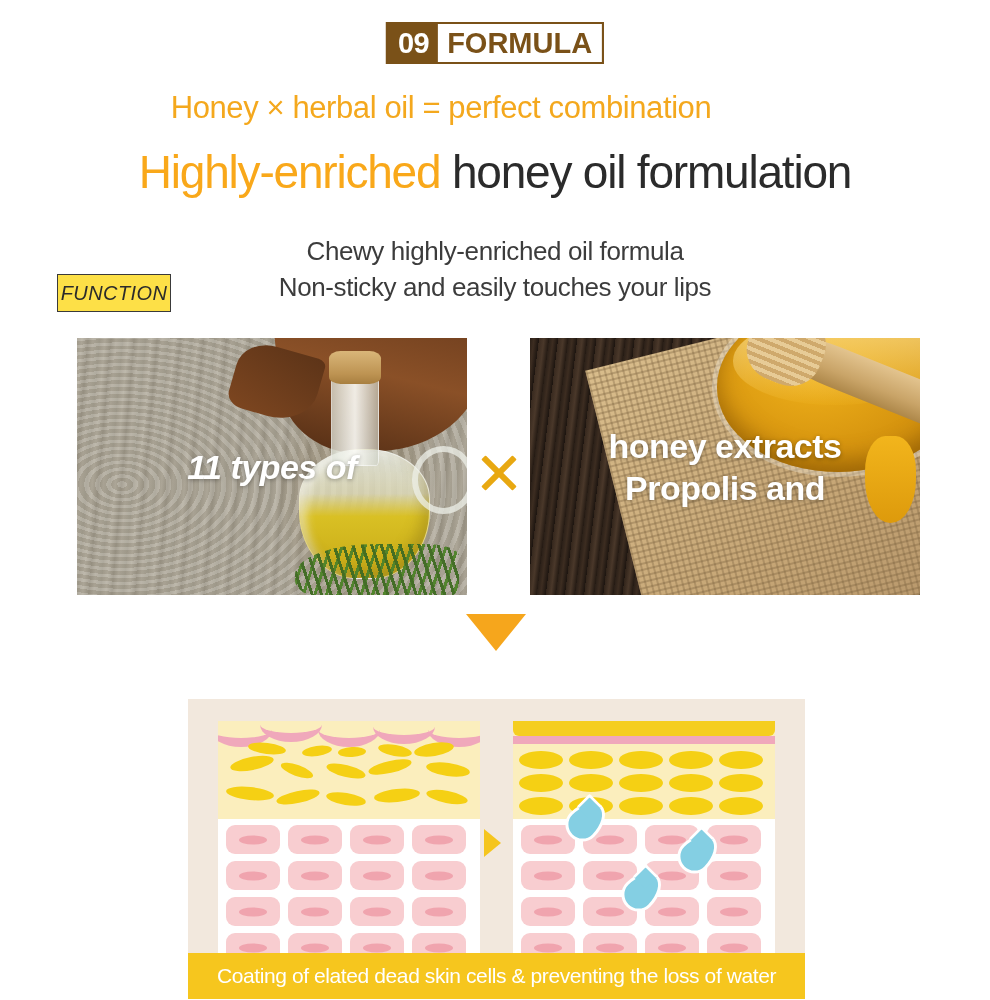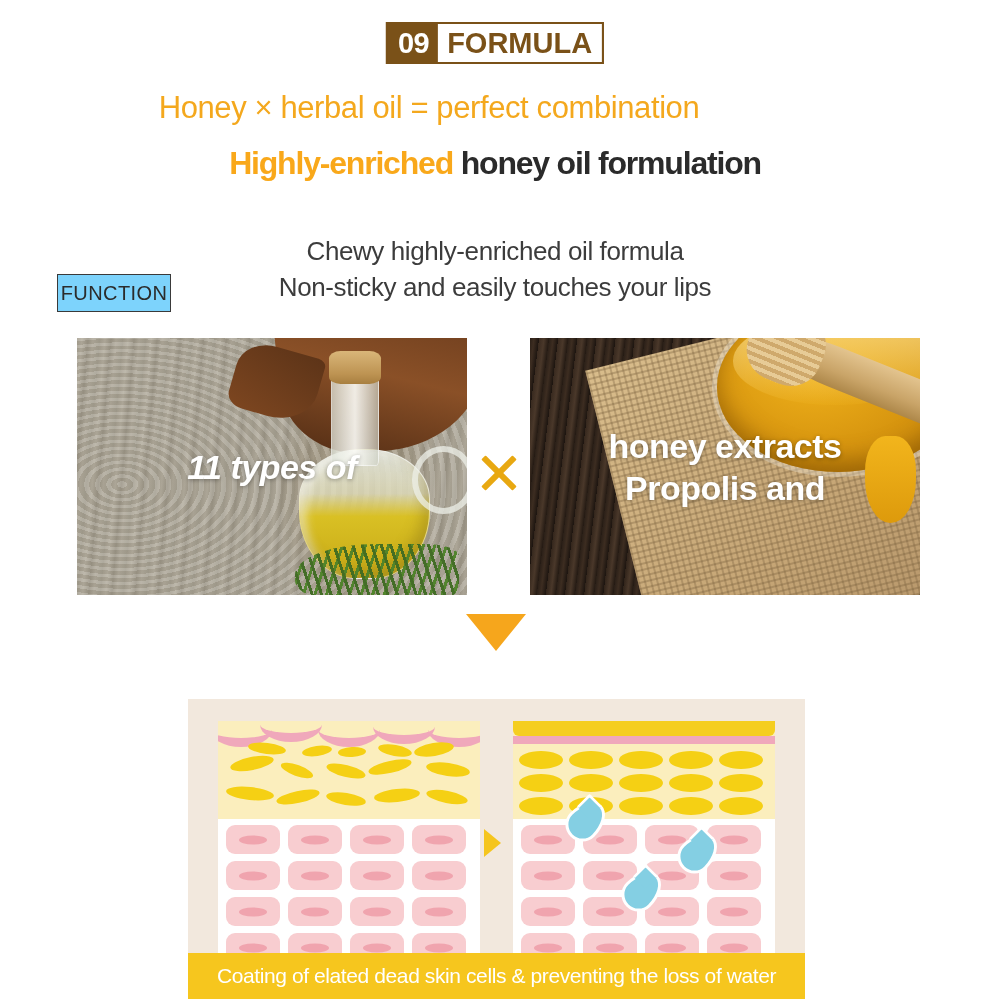--- a/index.html
+++ b/index.html
@@ -52,7 +52,7 @@
   .subtitle {
     position: absolute;
     top: 90px;
-    left: 0;
+    left: 12px;
     width: 858px;
     text-align: center;
     font-size: 31px;

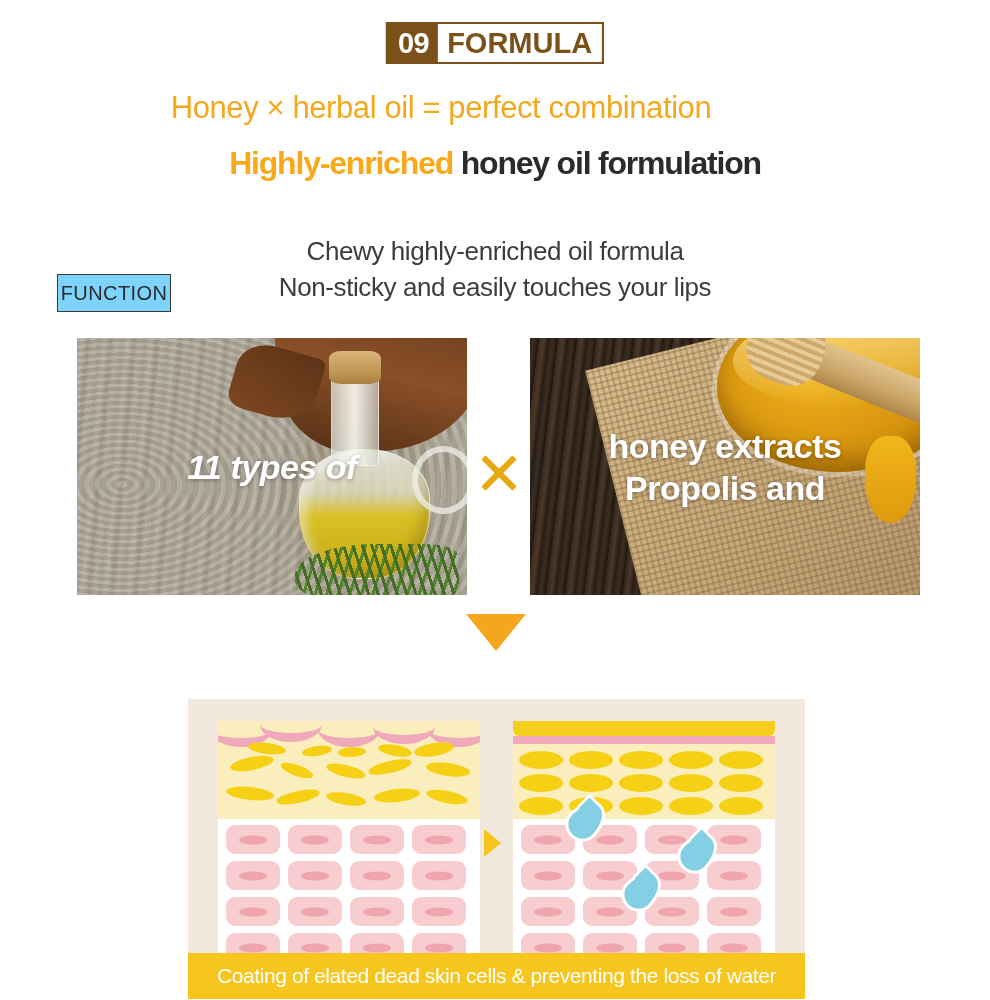--- a/index.html
+++ b/index.html
@@ -65,8 +65,8 @@
     left: 0;
     width: 990px;
     text-align: center;
-    font-size: 32px;
-    font-weight: bold;
+    font-size: 46px;
+    font-weight: normal;
     letter-spacing: -1.2px;
     white-space: nowrap;
   }

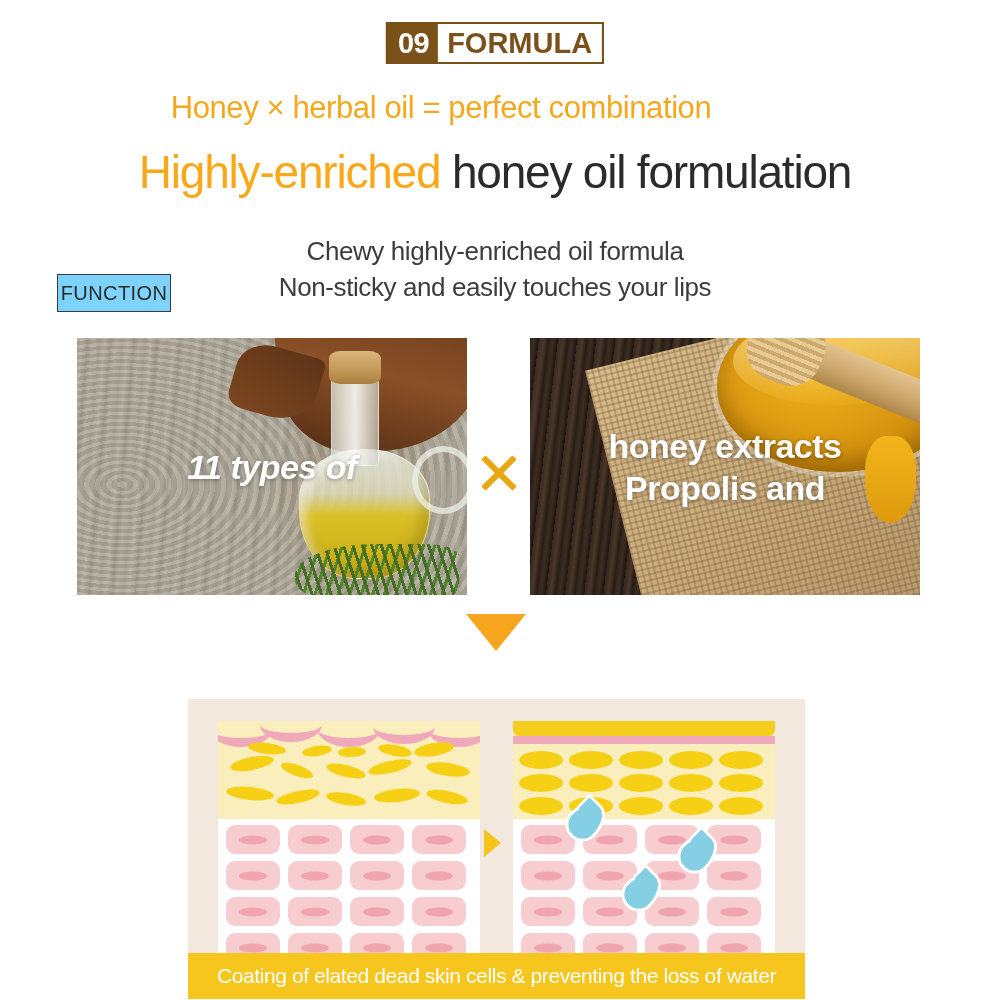--- a/index.html
+++ b/index.html
@@ -85,7 +85,8 @@
     display: flex;
     align-items: center;
     justify-content: center;
-    background: #7dd3fc;
+    background: #fde047;
+    font-style: italic;
   }
   .function-box span {
     font-size: 20px;

